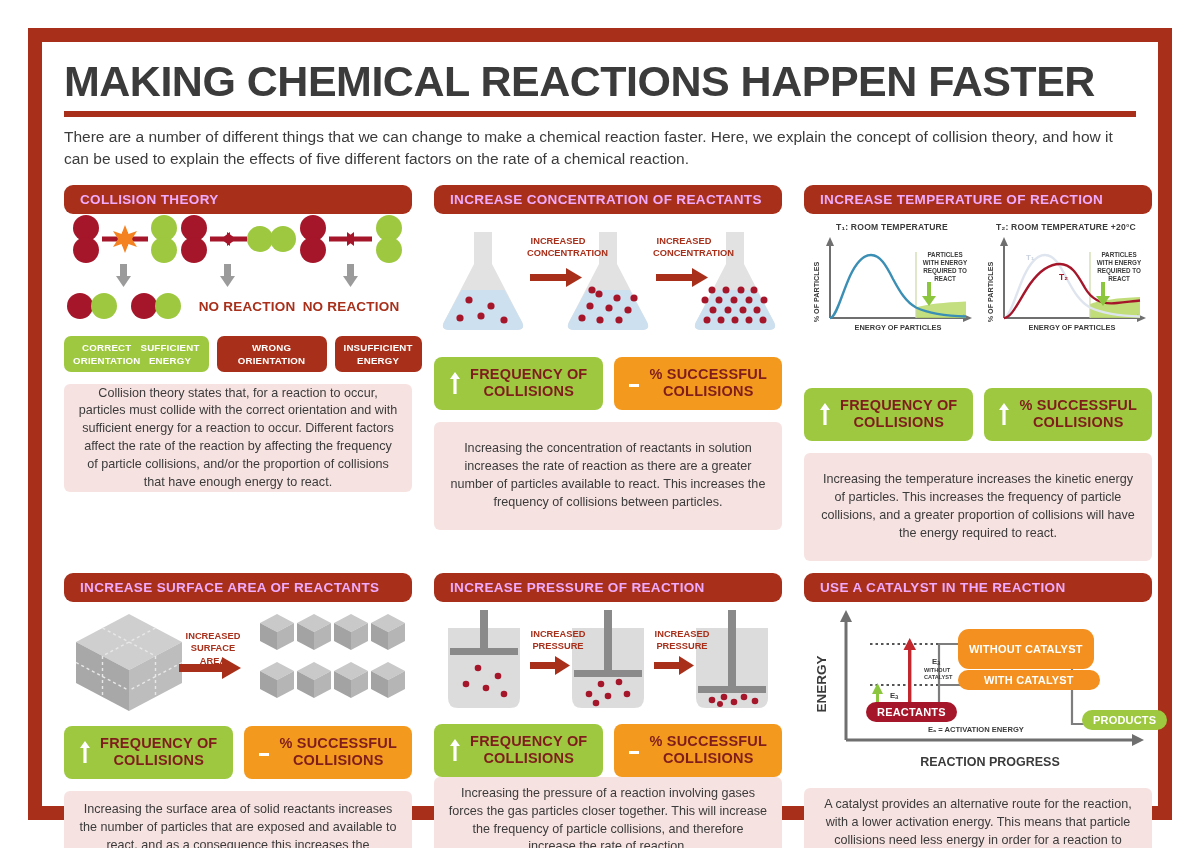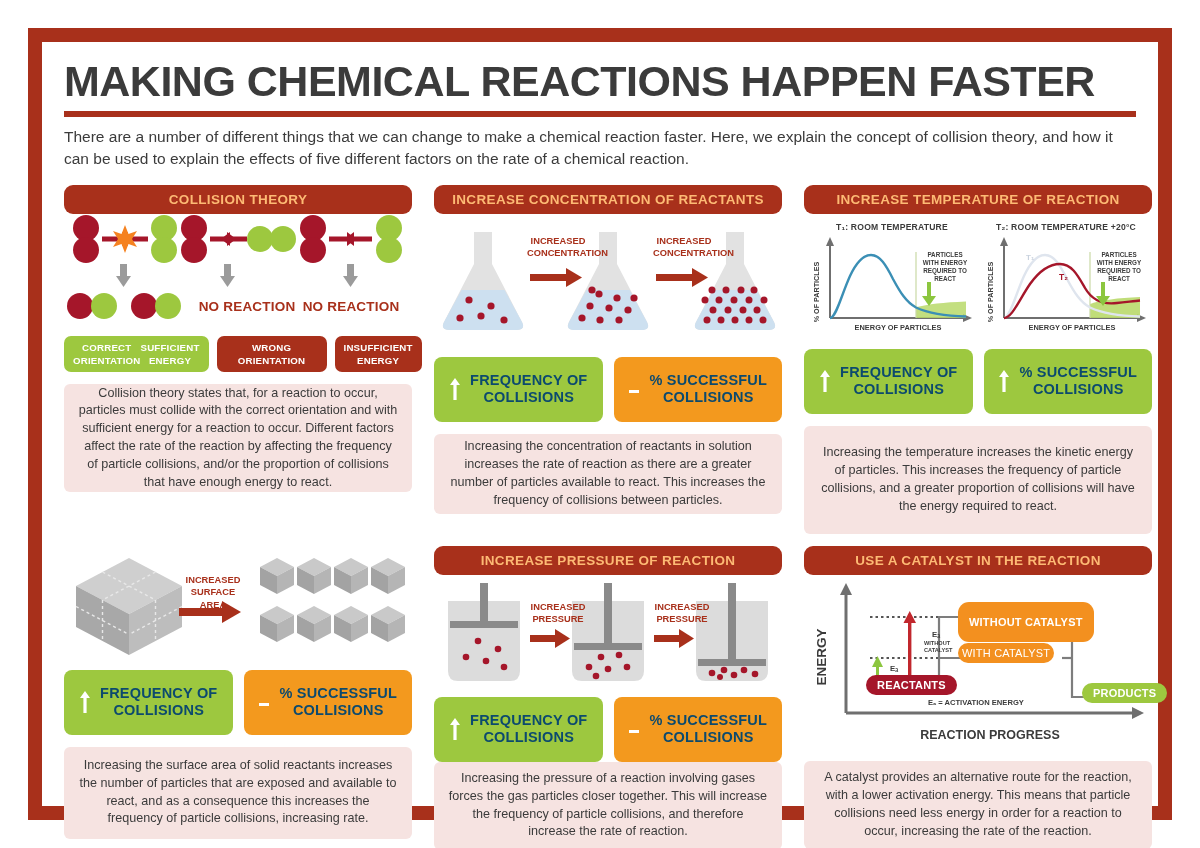--- a/index.html
+++ b/index.html
@@ -38,9 +38,9 @@
   }
   .panel { position: relative; }
   .panel-header {
-    background: #a8301b; color: #fdba74; border-radius: 9px;
-    text-align: center; font-size: 13.5px; font-weight: 700;
-    letter-spacing: 0.35px; padding: 7px 4px 7px 4px;
+    background: #a8301b; color: #f0abfc; border-radius: 9px;
+    font-size: 13.5px; font-weight: 700;
+    letter-spacing: 0.35px; padding: 7px 4px 7px 16px;
   }
   .panel-figure { position: relative; }
   .desc {

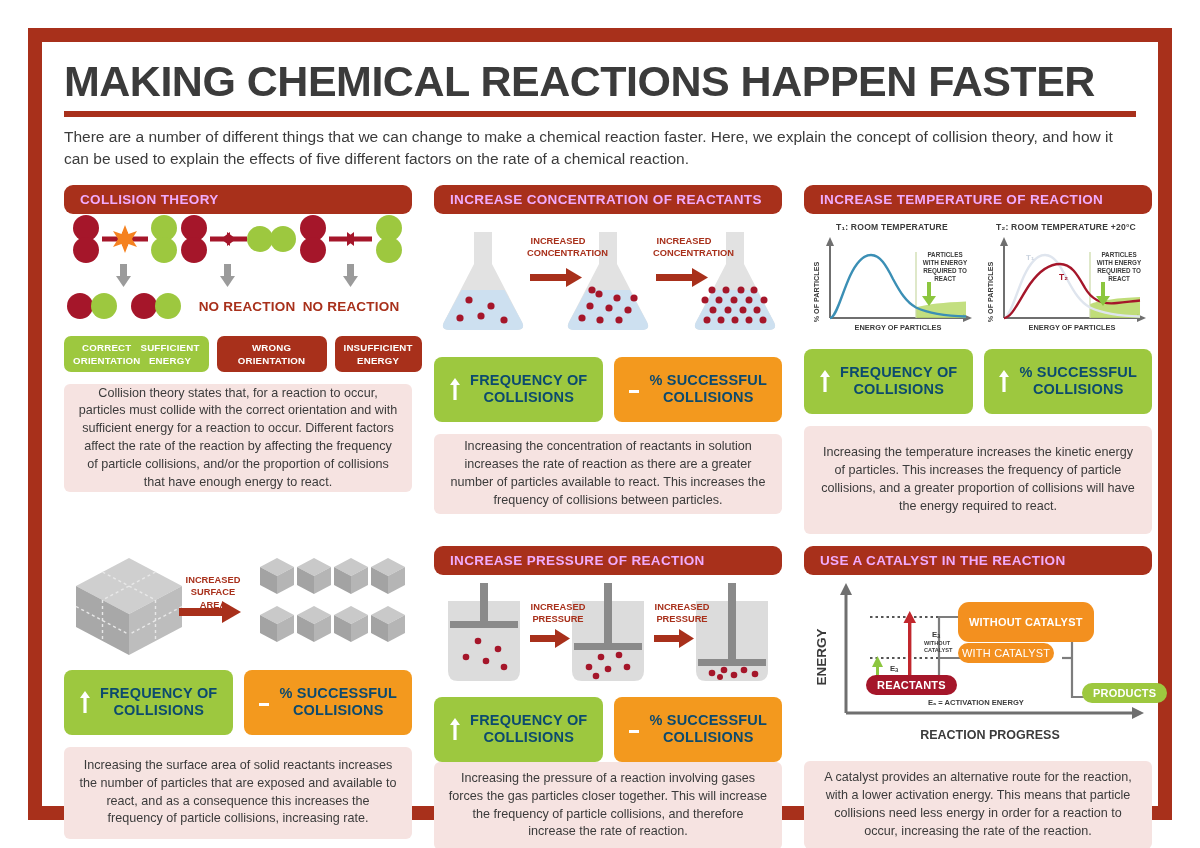--- a/index.html
+++ b/index.html
@@ -259,7 +259,7 @@
     <div class="panel">
       <div class="panel-header">INCREASE TEMPERATURE OF REACTION</div>
 
-      <div class="panel-figure" style="height:135px;">
+      <div class="panel-figure" style="height:174px;">
 
         <div style="position:absolute; left:4px; top:8px; width:168px;">
           <div style="text-align:center; font-size:8.6px; font-weight:700; color:#3b3b3b; letter-spacing:.2px;">T₁: ROOM TEMPERATURE</div>

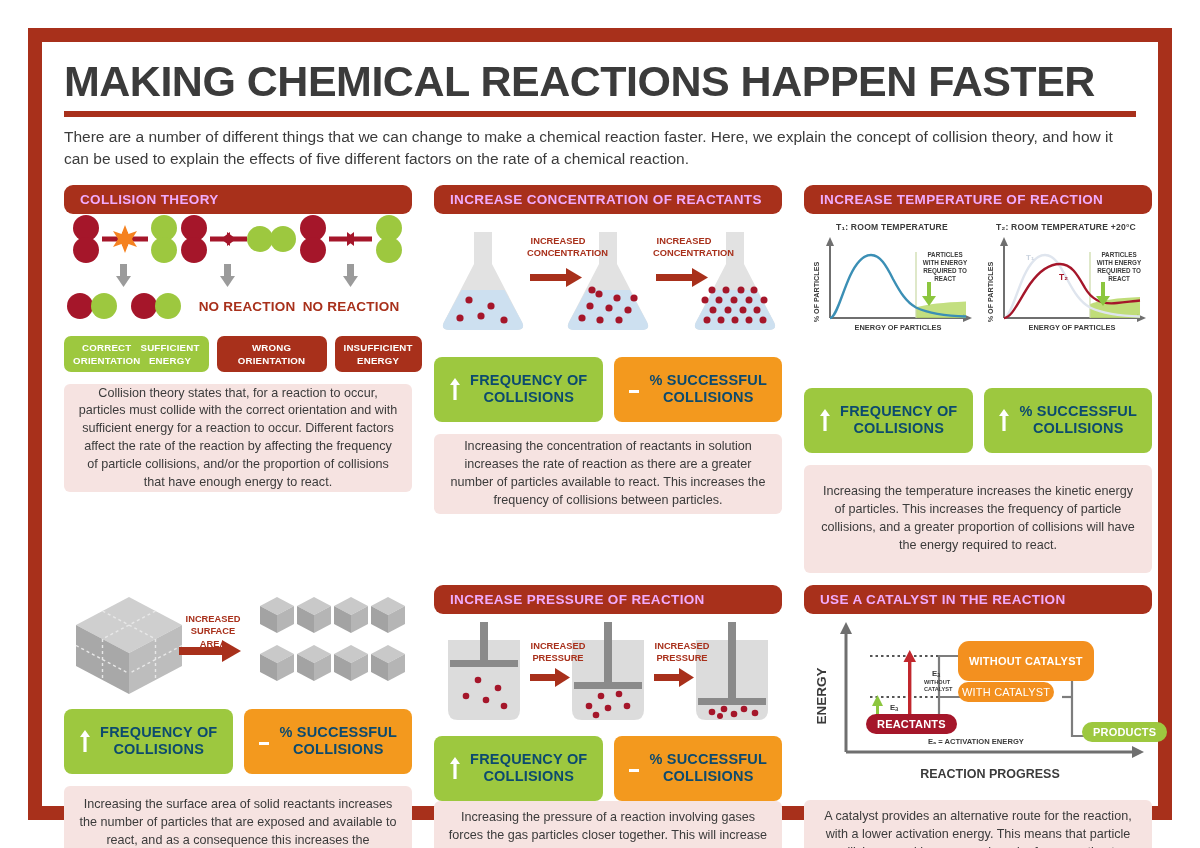--- a/index.html
+++ b/index.html
@@ -50,9 +50,9 @@
   }
   .badges { display: flex; gap: 11px; }
   .badge {
-    flex: 1; border-radius: 8px; color: #0c4a6e;
+    flex: 1; border-radius: 8px; color: #7f1d1d;
     display: flex; align-items: center; justify-content: center;
-    padding: 15px 4px; gap: 9px;
+    padding: 9px 4px; gap: 9px;
   }
   .badge.green { background: #9dc83f; }
   .badge.orange { background: #f3991e; }

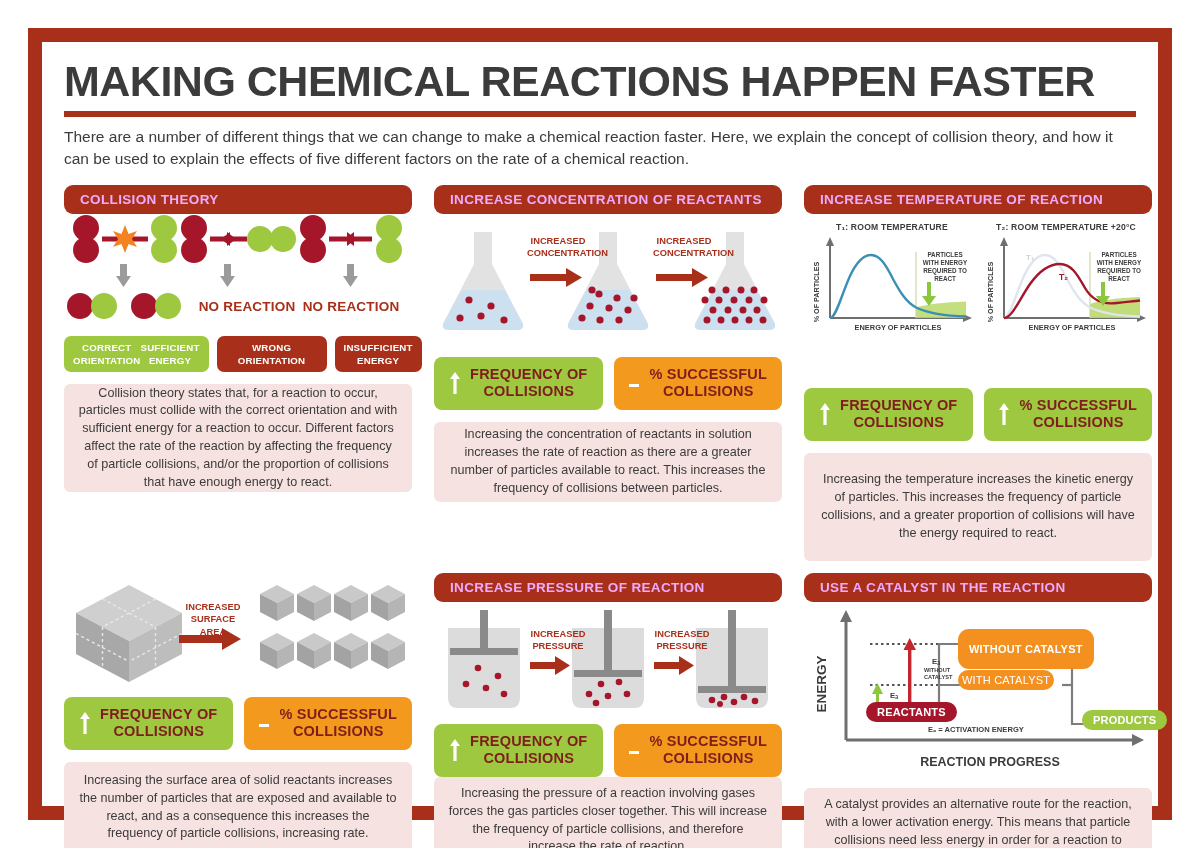--- a/index.html
+++ b/index.html
@@ -251,7 +251,7 @@
         </div>
       </div>
 
-      <div class="desc" style="margin-top:12px; height:80px; display:flex; align-items:center;">
+      <div class="desc" style="margin-top:12px; height:108px; display:flex; align-items:center;">
         <span>Increasing the concentration of reactants in solution increases the rate of reaction as there are a greater number of particles available to react. This increases the frequency of collisions between particles.</span>
       </div>
     </div>

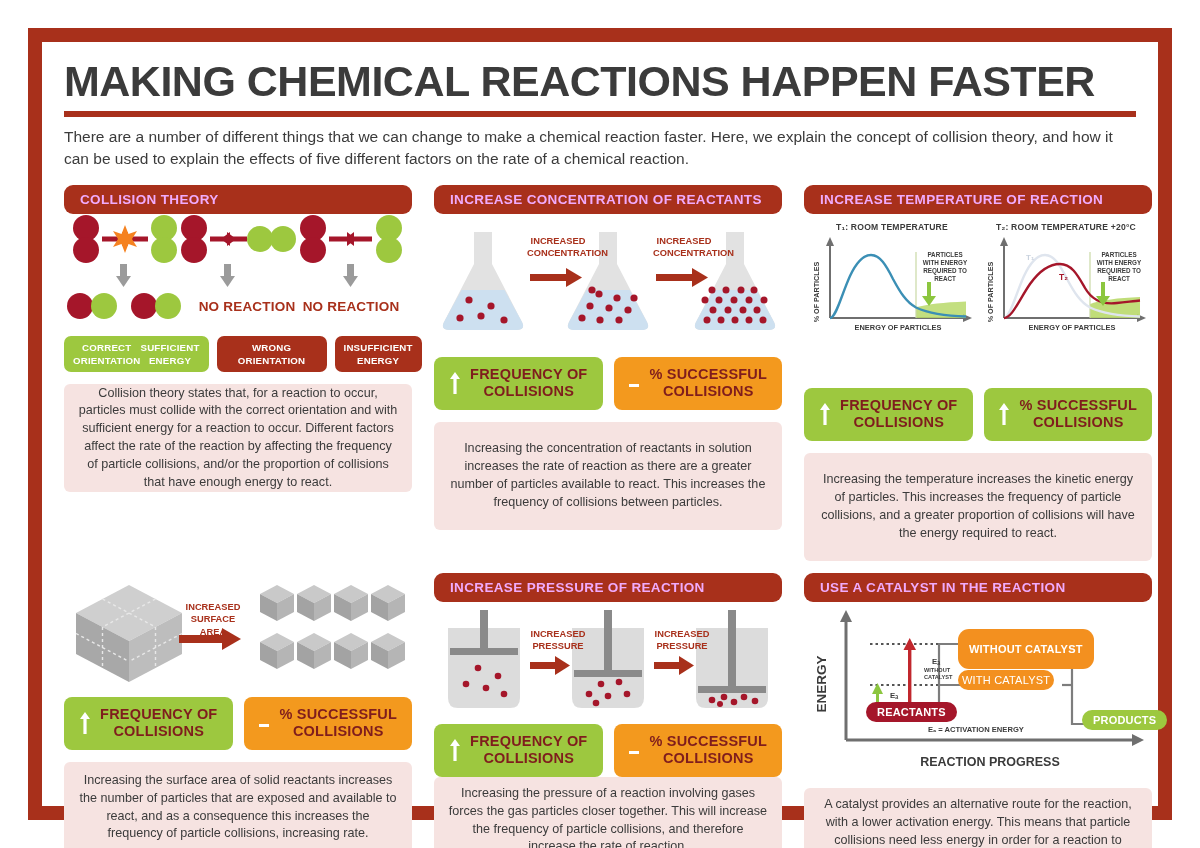--- a/index.html
+++ b/index.html
@@ -348,6 +348,7 @@
     </div>
 
     <div class="panel">
+      <div class="panel-header">INCREASE SURFACE AREA OF REACTANTS</div>
 
       <div class="panel-figure" style="height:118px;">
         <svg width="348" height="112" viewBox="0 0 348 112" style="margin-top:6px;">

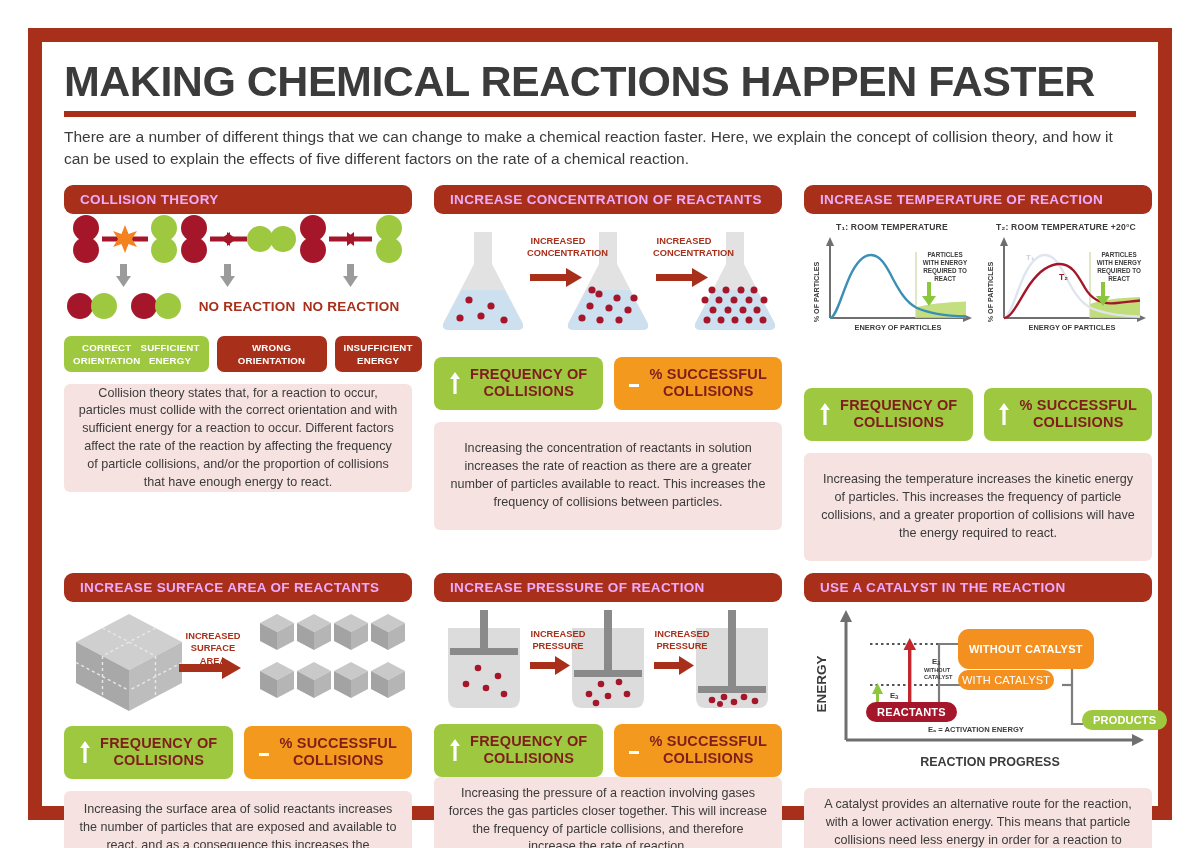--- a/index.html
+++ b/index.html
@@ -577,7 +577,7 @@
         </svg>
 
         <div style="position:absolute; left:154px; top:23px; background:#f3901f; color:#fff; border-radius:11px; padding:14px 11px; font-size:11px; font-weight:700; letter-spacing:.2px;">WITHOUT CATALYST</div>
-        <div style="position:absolute; left:154px; top:64px; background:#f3901f; color:#fff; border-radius:11px; padding:4px 4px; font-size:11px; font-weight:400; letter-spacing:.2px;">WITH CATALYST</div>
+        <div style="position:absolute; left:154px; top:64px; background:#f3901f; color:#fff; border-radius:11px; padding:4px 26px; font-size:11px; font-weight:700; letter-spacing:.2px;">WITH CATALYST</div>
         <div style="position:absolute; left:62px; top:96px; background:#a5162a; color:#fff; border-radius:11px; padding:4px 11px; font-size:11px; font-weight:700; letter-spacing:.2px;">REACTANTS</div>
         <div style="position:absolute; left:278px; top:104px; background:#9dc83f; color:#fff; border-radius:11px; padding:4px 11px; font-size:11px; font-weight:700; letter-spacing:.2px;">PRODUCTS</div>
       </div>

